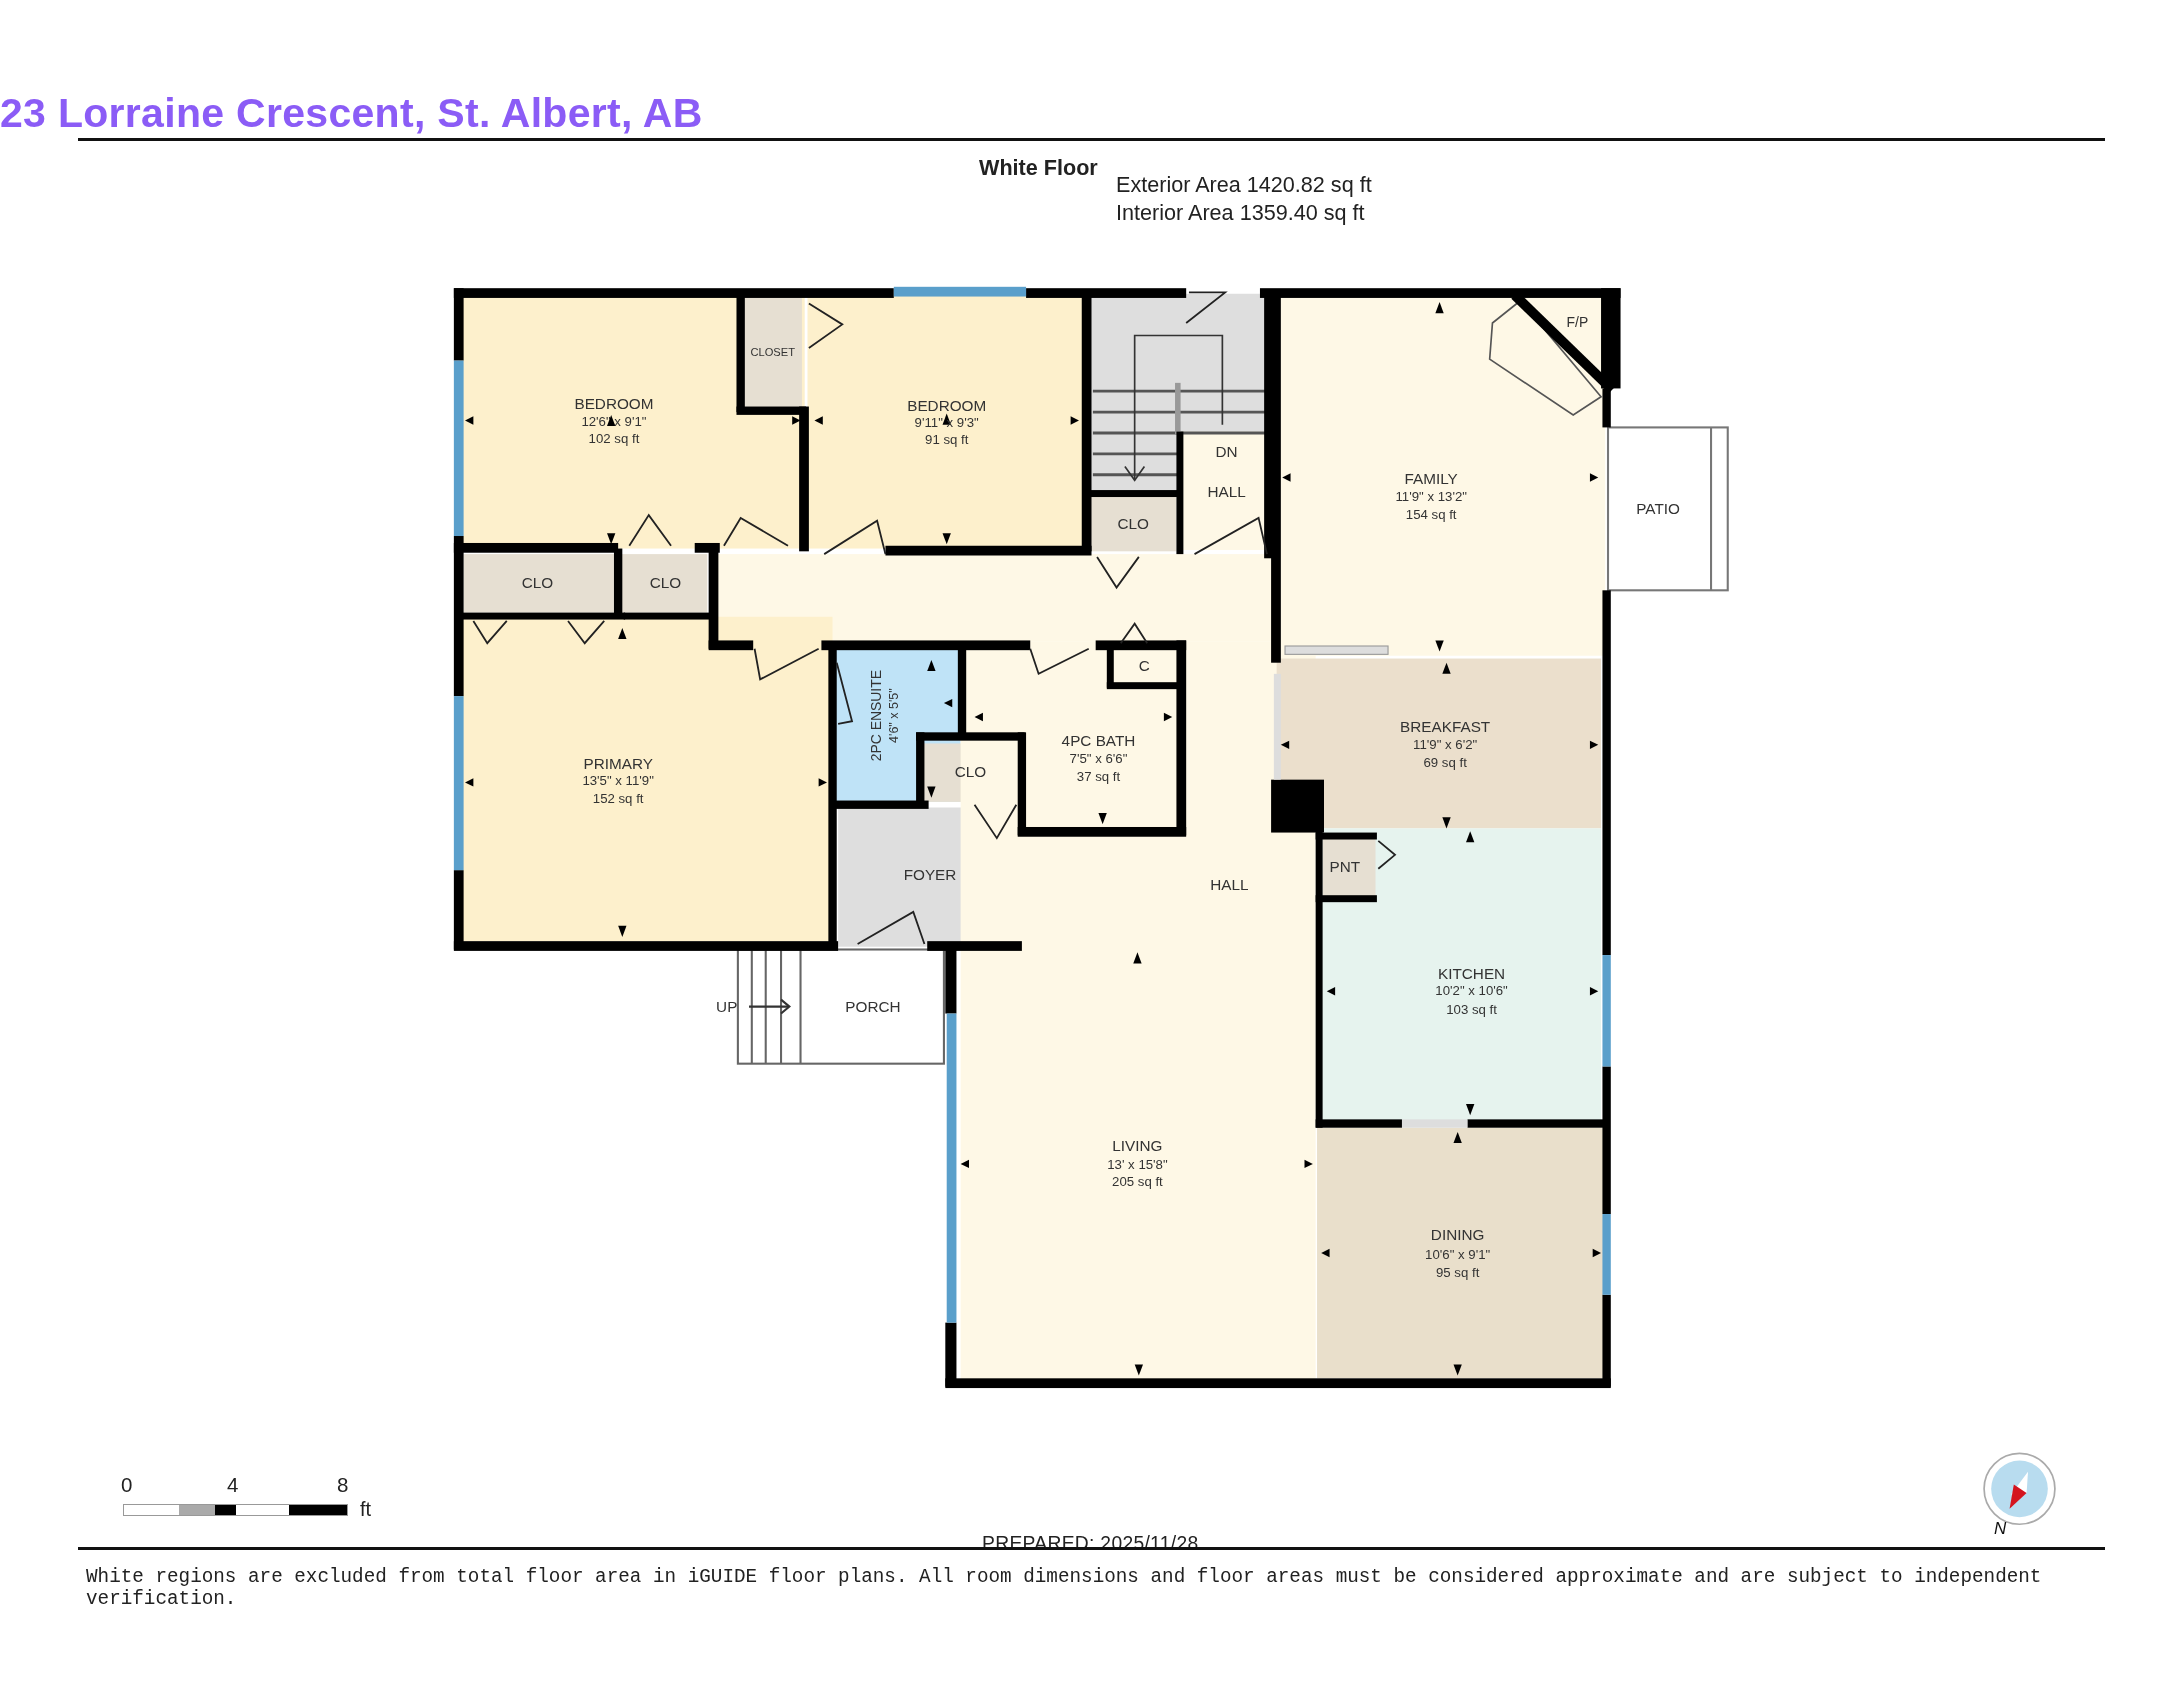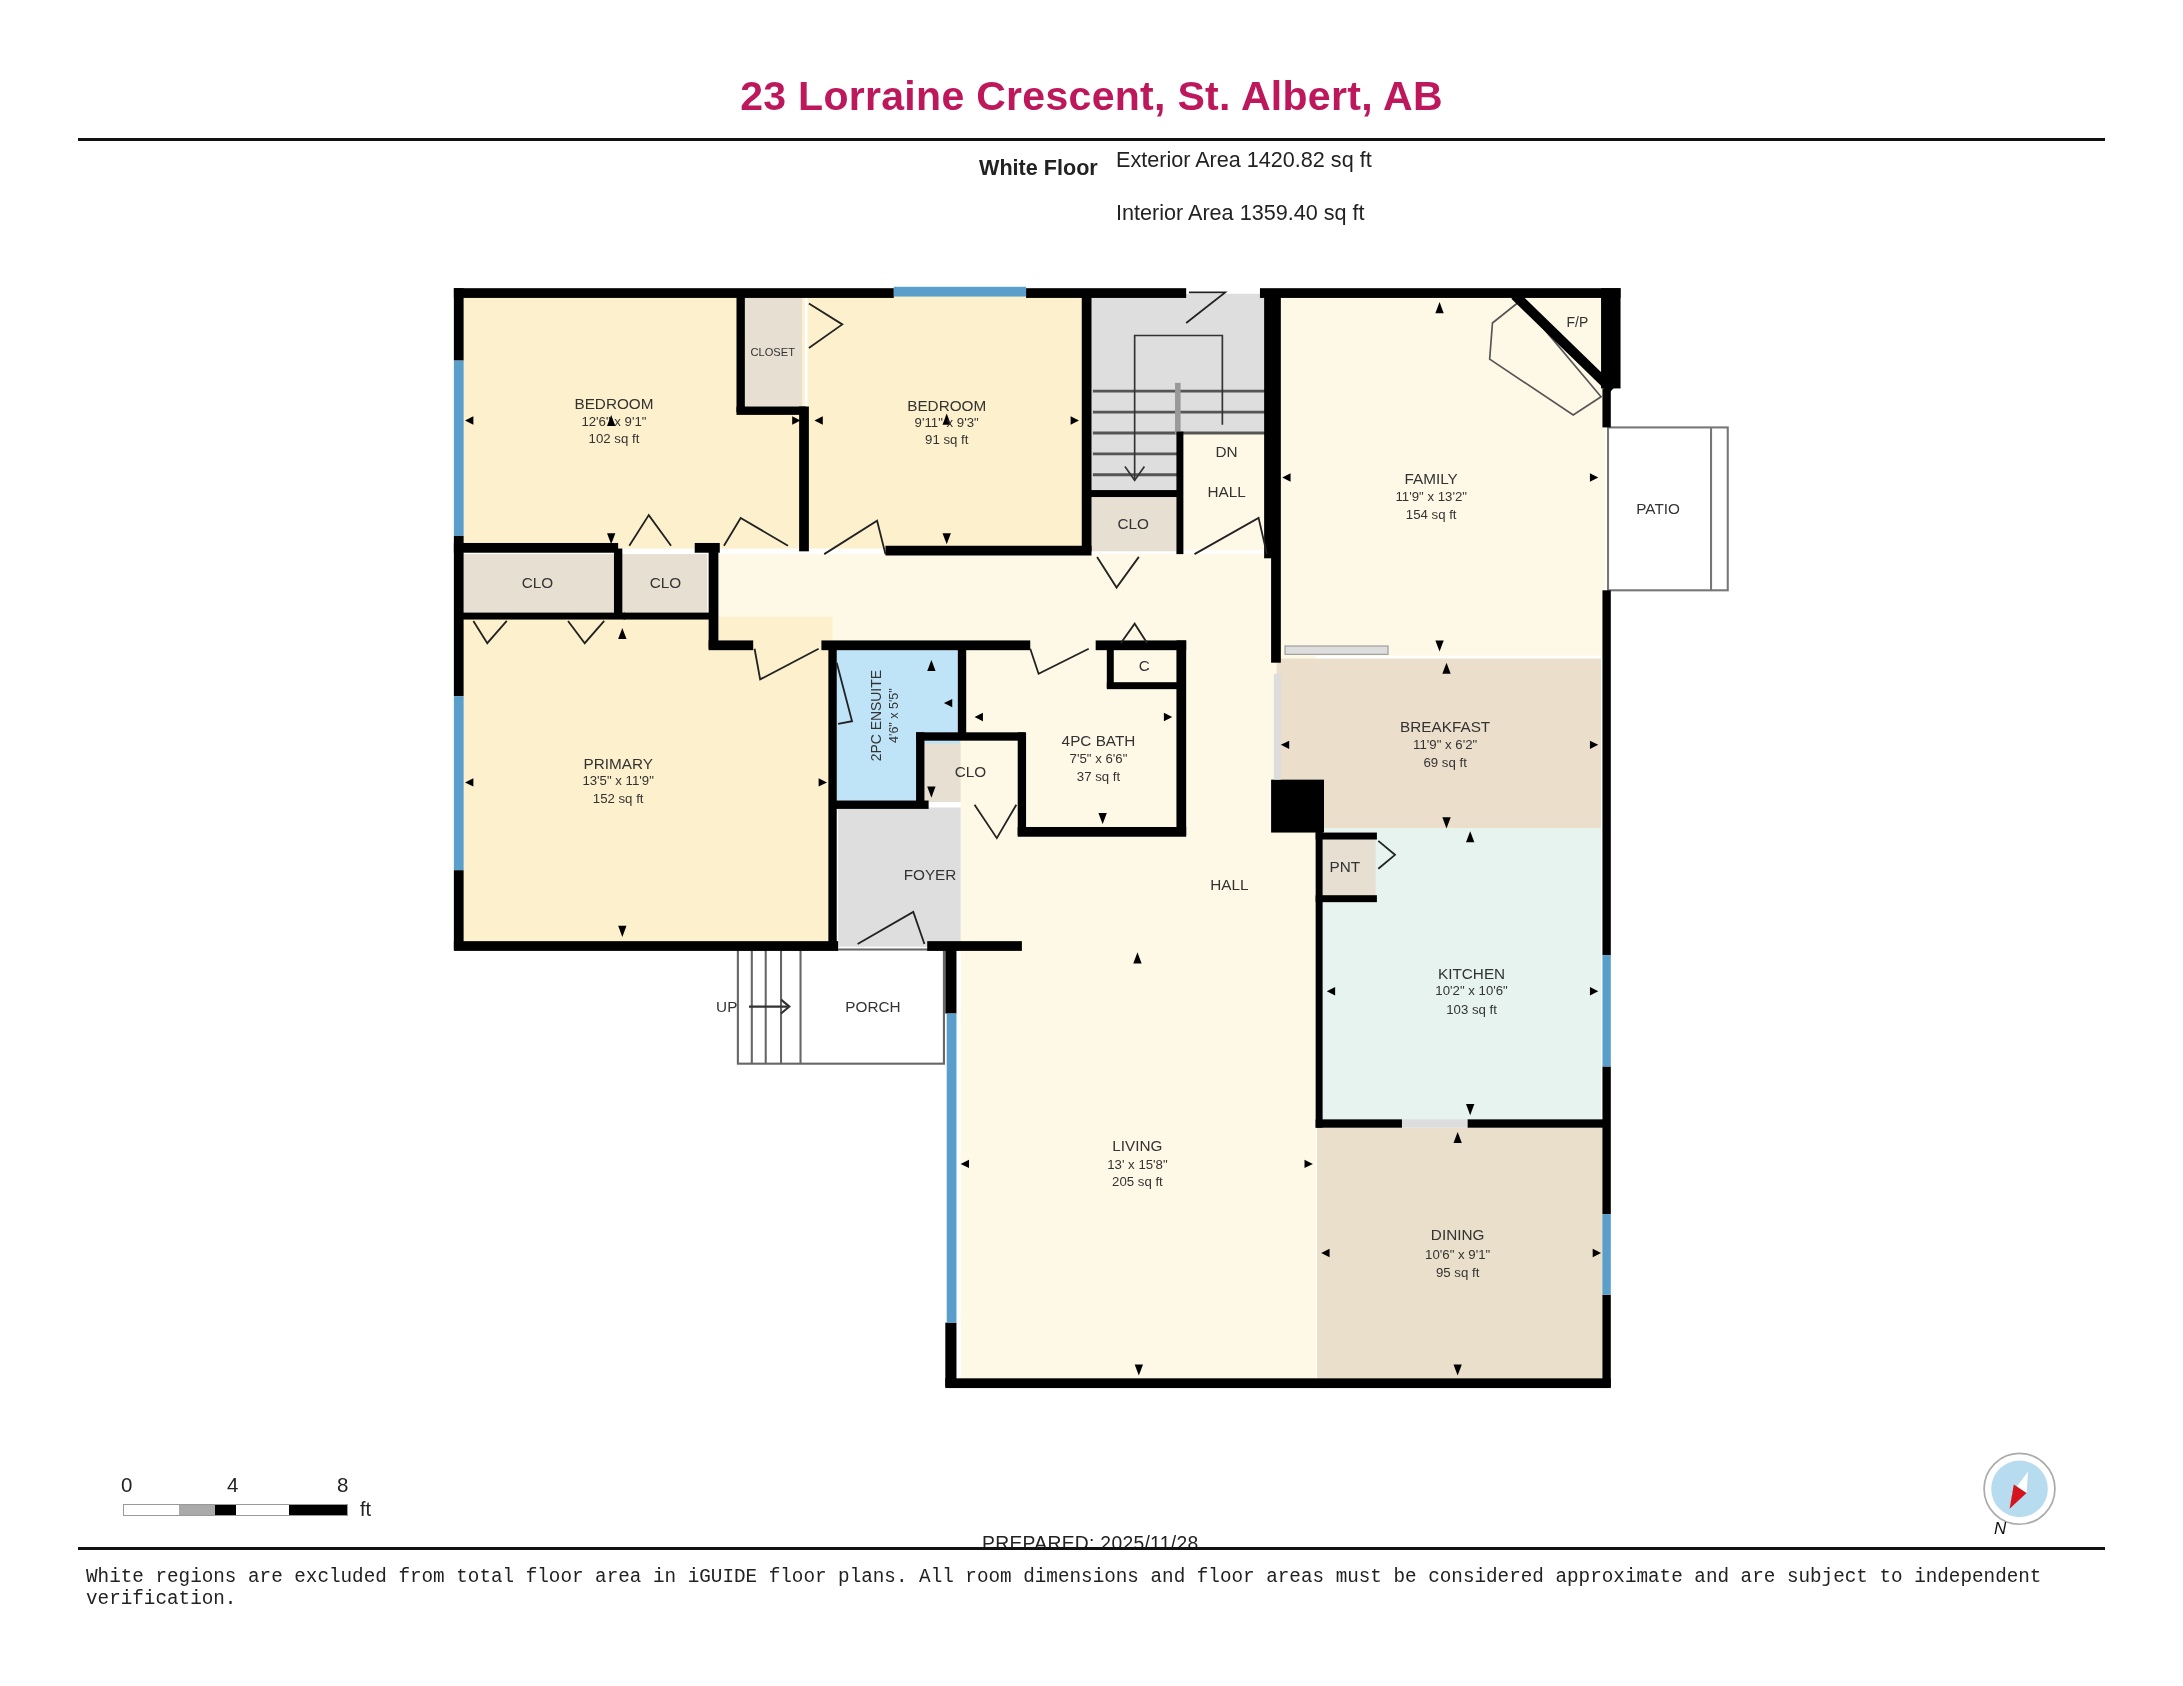--- a/index.html
+++ b/index.html
@@ -4,7 +4,7 @@
 <style>
   html, body { margin:0; padding:0; background:#ffffff; }
   body { width:2183px; height:1686px; position:relative; overflow:hidden; font-family:"Liberation Sans", sans-serif; color:#222; }
-  .title { position:absolute; left:0; width:2183px; top:73px; text-align:center; font-weight:bold; font-size:41px; letter-spacing:0.3px; color:#be185d; }
+  .title { position:absolute; left:0; width:2183px; top:90px; font-weight:bold; font-size:41px; letter-spacing:0.3px; color:#8b5cf6; }
   .rule { position:absolute; left:78px; width:2027px; height:3.4px; background:#111; }
   .rule.top { top:138px; }
   .rule.bottom { top:1547px; }

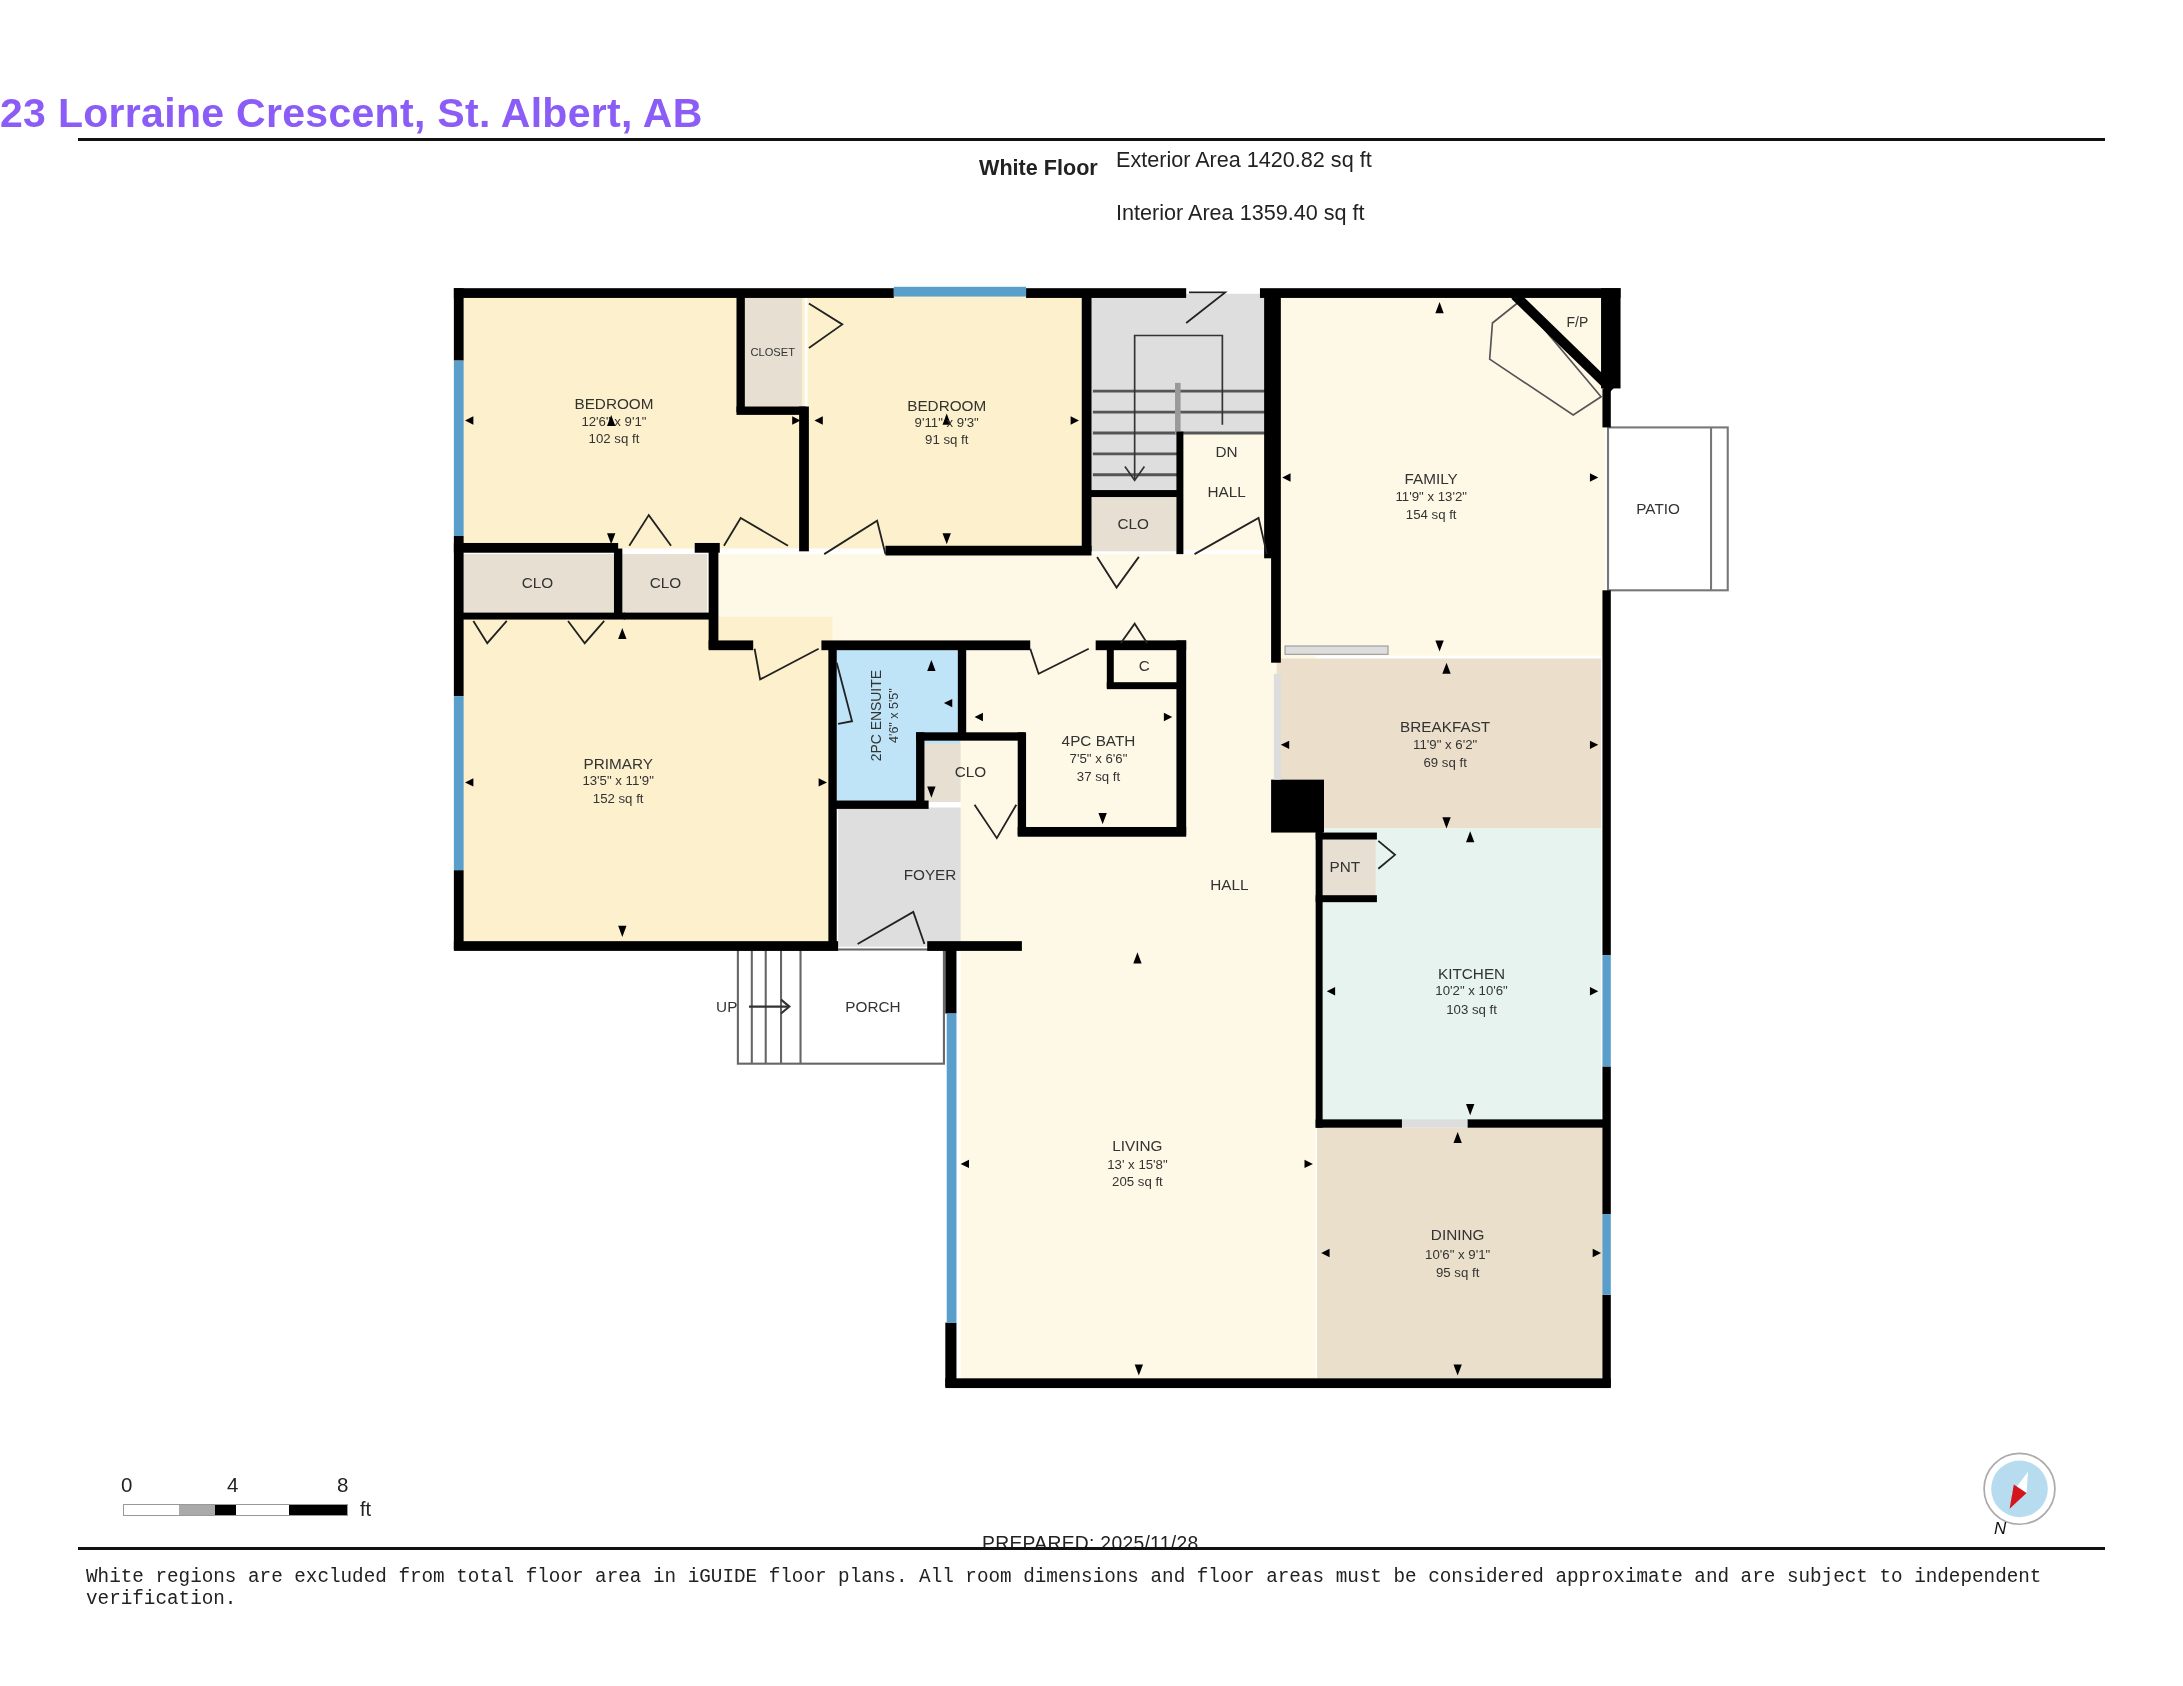--- a/index.html
+++ b/index.html
@@ -10,7 +10,7 @@
   .rule.bottom { top:1547px; }
   .floor-label { position:absolute; top:155px; left:979px; font-weight:bold; font-size:21.6px; }
   .area-line { position:absolute; left:1116px; font-size:21.6px; }
-  .area-line.ext { top:147px; }
+  .area-line.ext { top:172px; }
   .area-line.int { top:200px; }
   #plan { position:absolute; left:0; top:0; width:2183px; height:1686px; }
   .scale { position:absolute; left:121px; top:1473px; }

